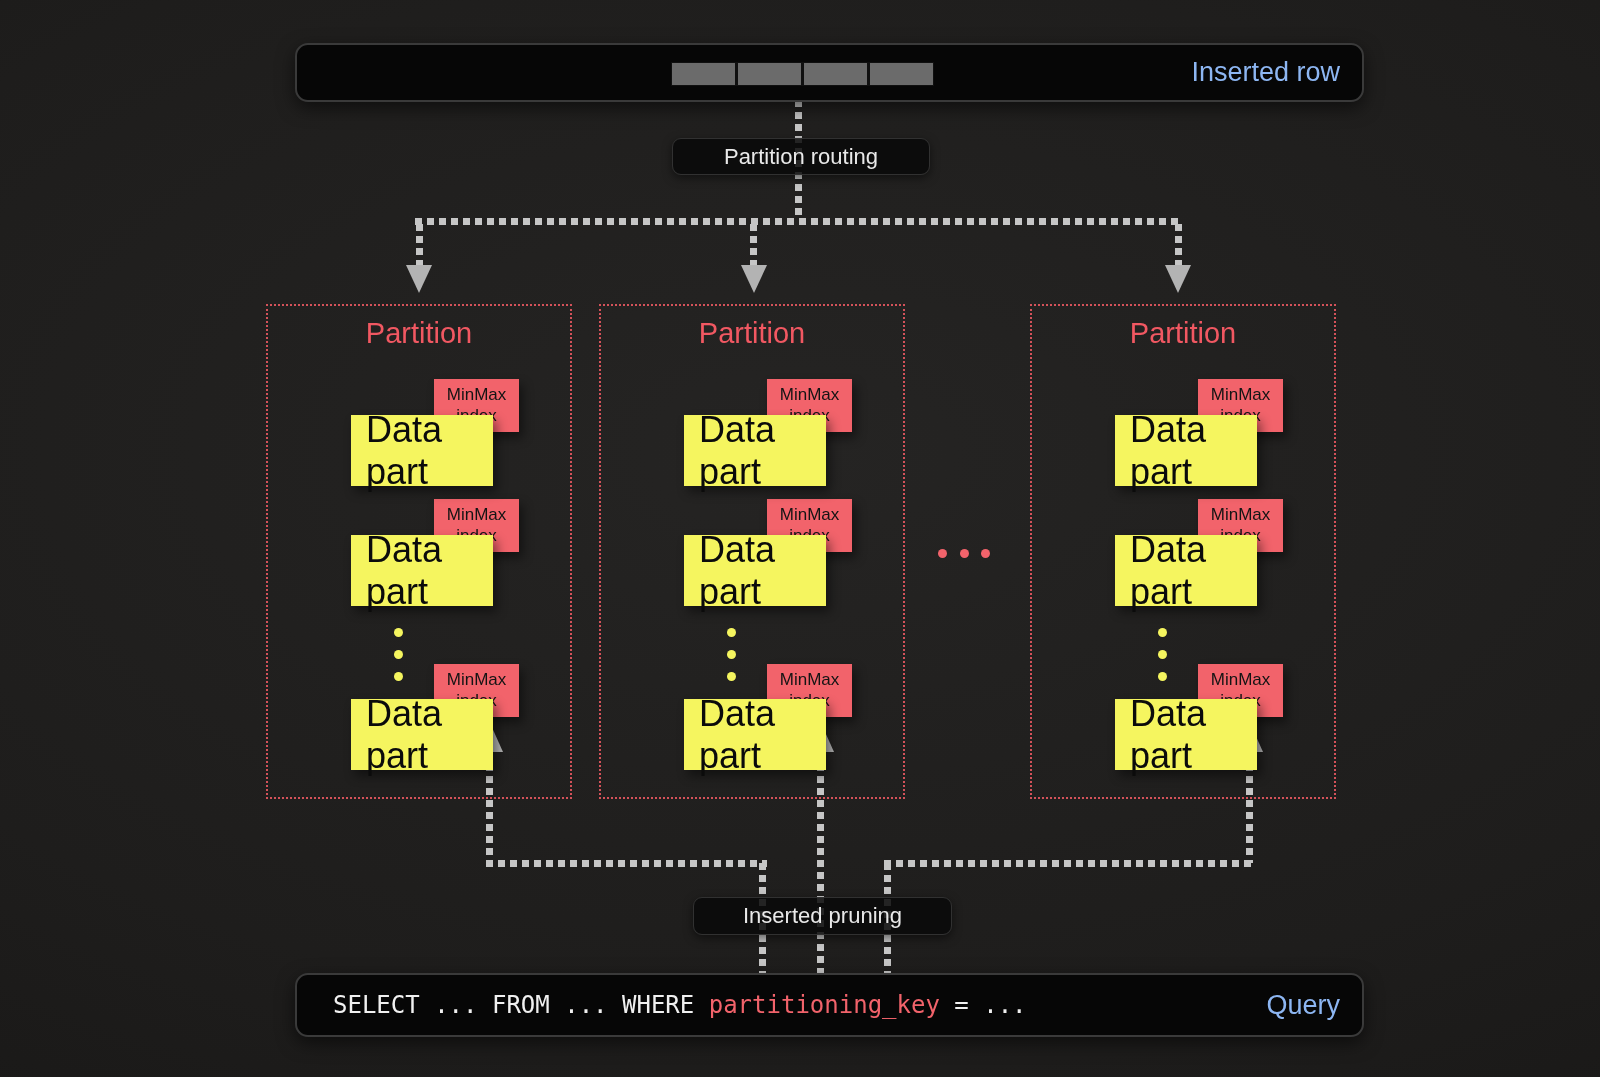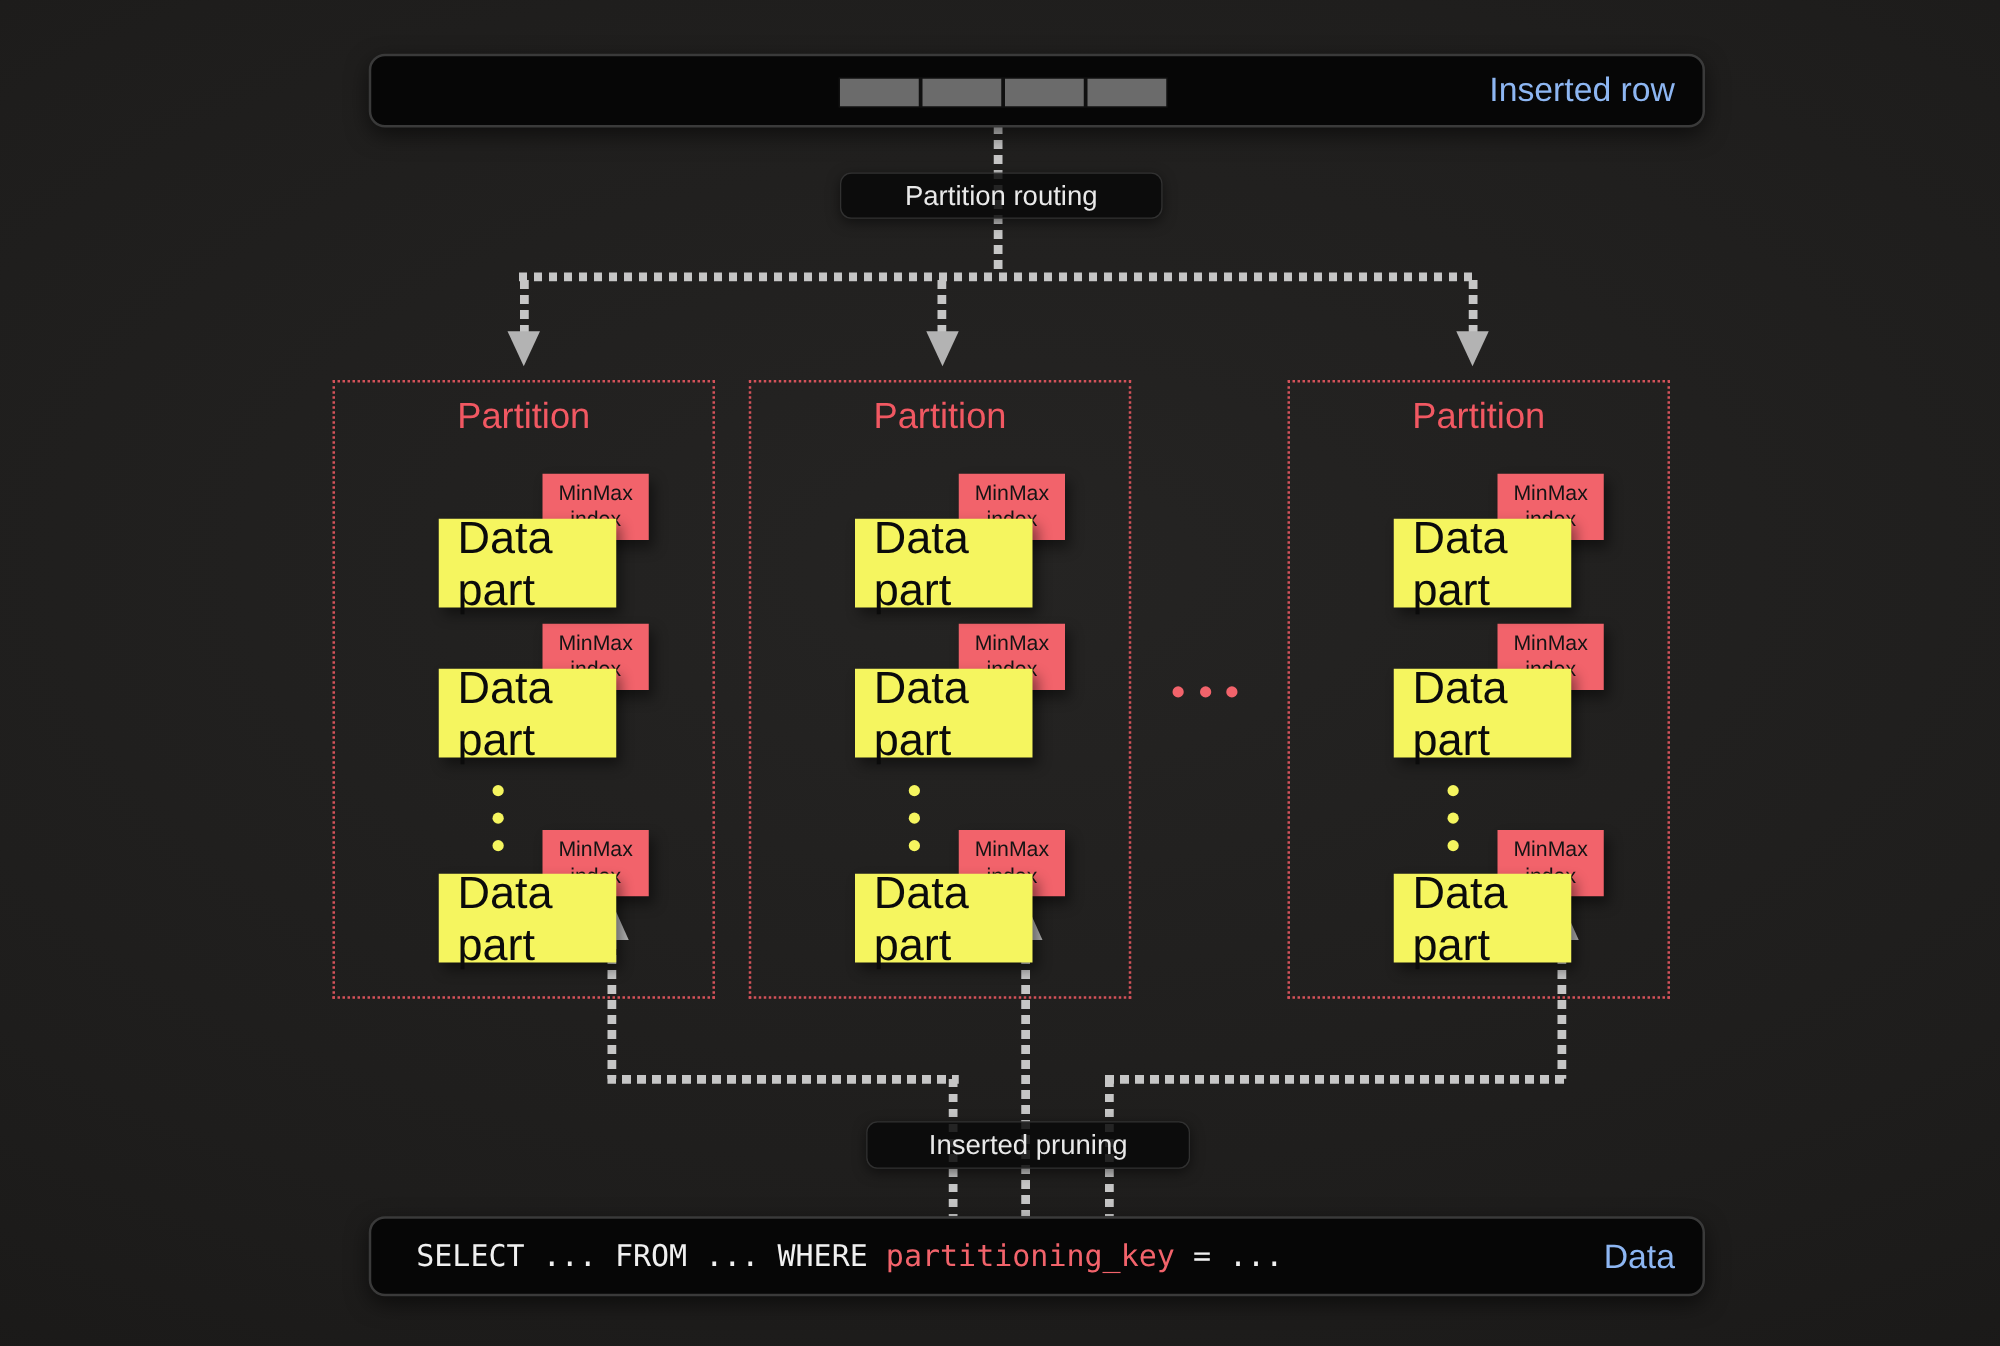--- a/index.html
+++ b/index.html
@@ -153,7 +153,7 @@
 
   <div class="panel query">
     <div class="sql"><span>SELECT ... FROM ... WHERE </span><span class="red">partitioning_key</span><span> = ...</span></div>
-    <div class="blue-label">Data</div>
+    <div class="blue-label">Query</div>
   </div>
 
 </div>

